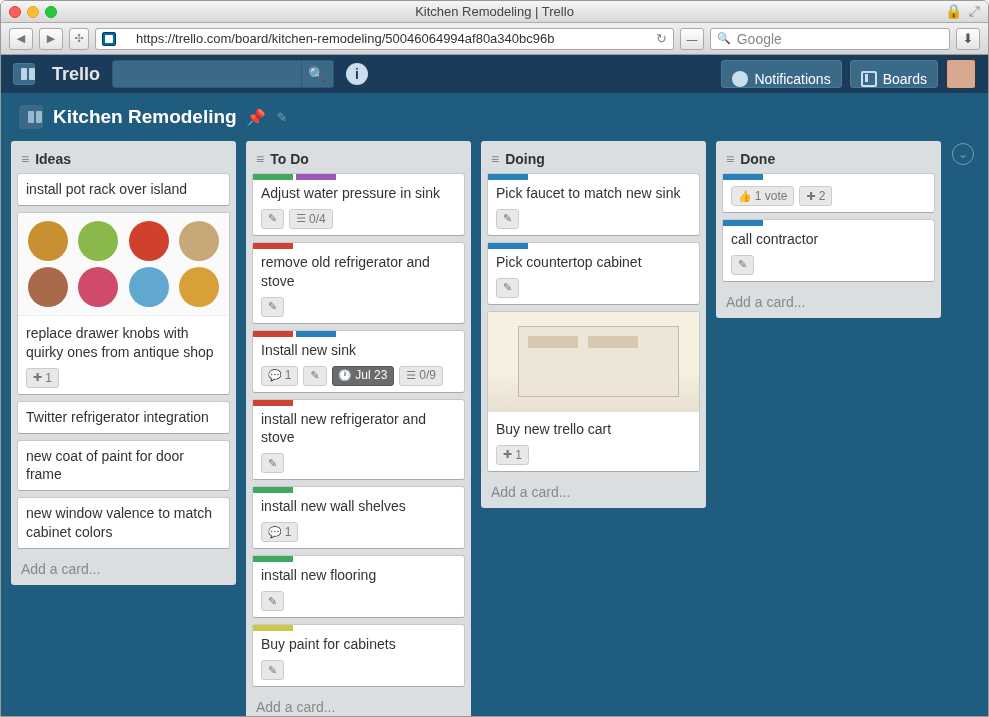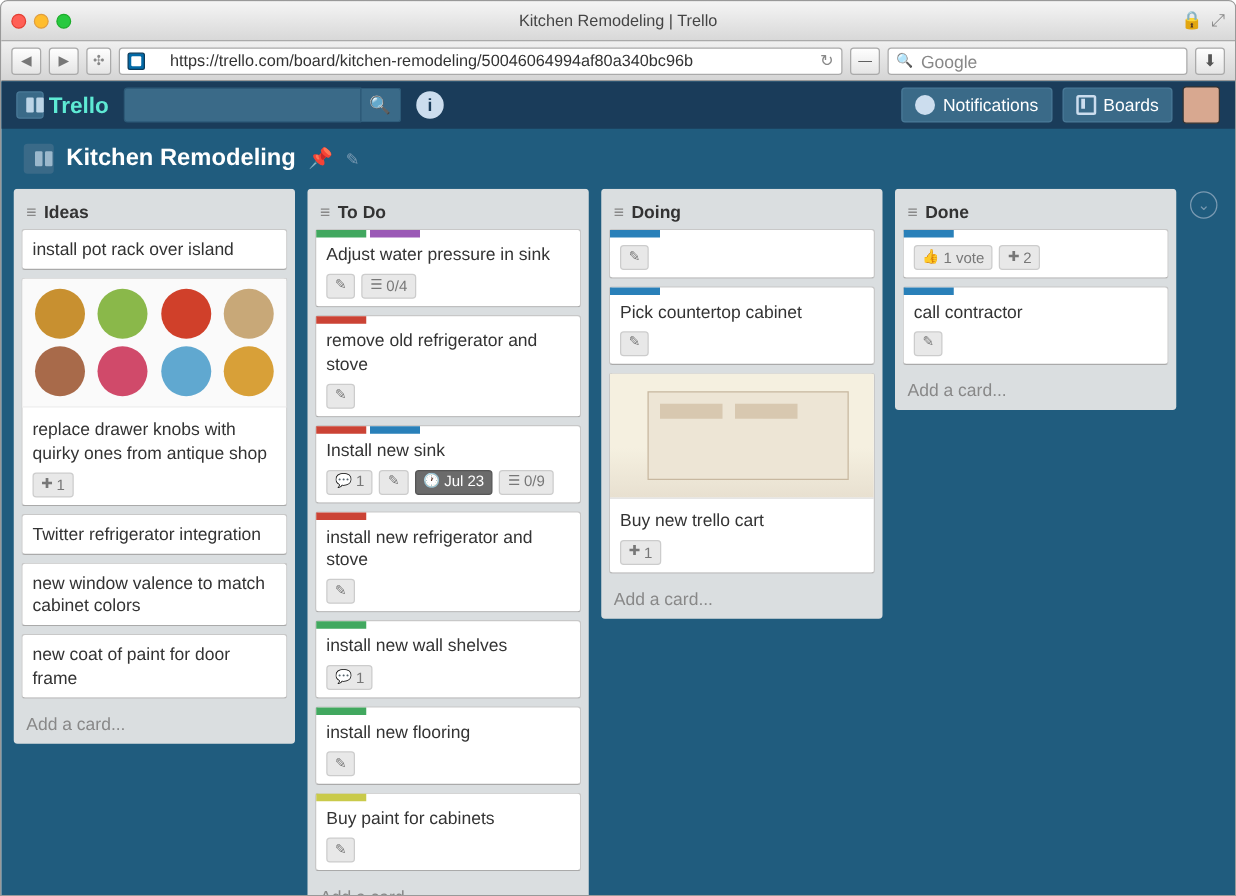--- a/index.html
+++ b/index.html
@@ -7,7 +7,7 @@
 
 
 .browser-chrome { height: 717px; width: 989px; border: 1px solid #999; border-radius: 6px 6px 0 0; overflow: hidden; display: flex; flex-direction: column; background: #e8e8e8; }
-.titlebar { height: 32px; background: linear-gradient(#f5f5f5, #d8d8d8); display: flex; align-items: center; padding: 0 8px; border-bottom: 1px solid #aaa; position: relative; }
+.titlebar { height: 22px; background: linear-gradient(#f5f5f5, #d8d8d8); display: flex; align-items: center; padding: 0 8px; border-bottom: 1px solid #aaa; position: relative; }
 .traffic-lights { display: flex; gap: 6px; }
 .tl { width: 12px; height: 12px; border-radius: 50%; }
 .tl-close { background: #ff5f56; border: 1px solid #e33e32; }

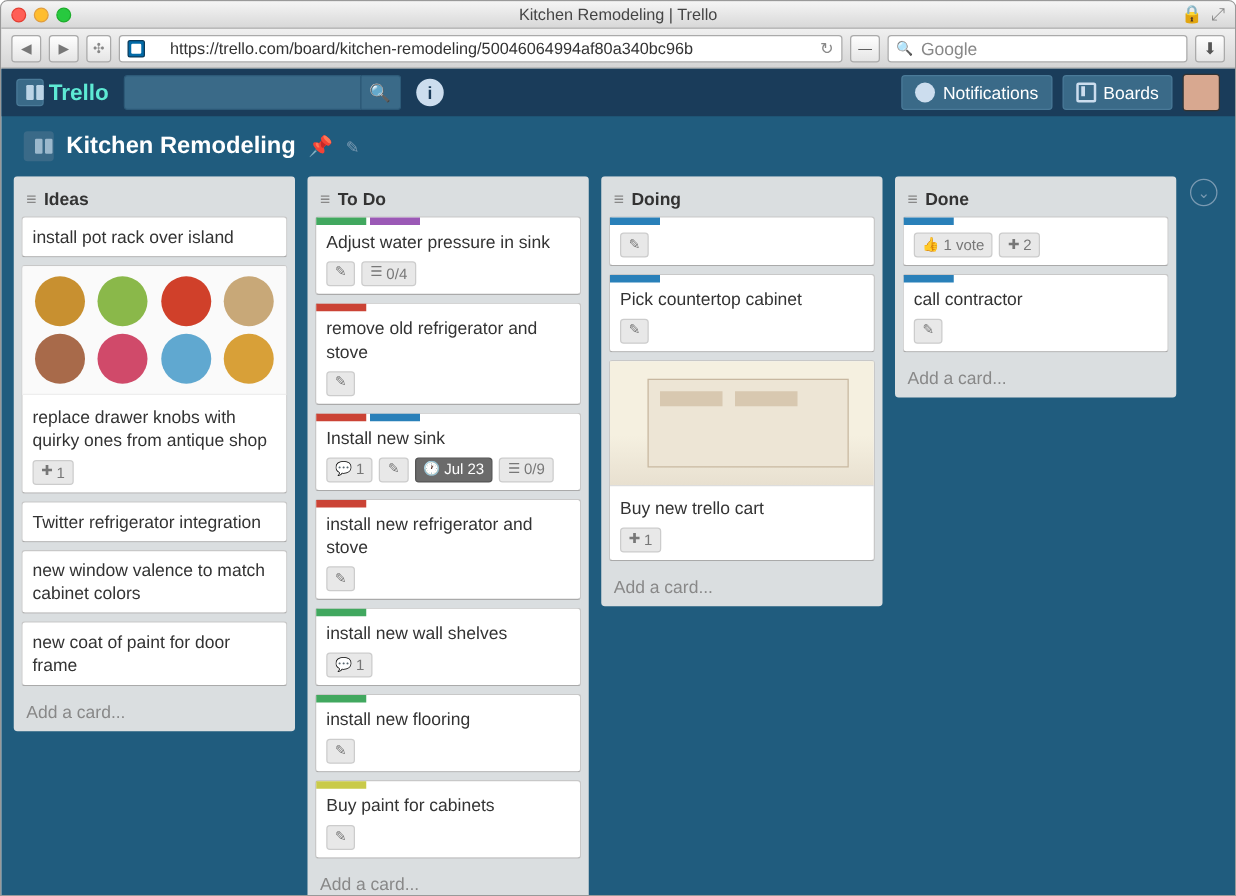--- a/index.html
+++ b/index.html
@@ -27,7 +27,7 @@
 
 .app { flex: 1; display: flex; flex-direction: column; background: #205c7e; overflow: hidden; }
 .app-header { height: 38px; background: #1a3c5a; display: flex; align-items: center; padding: 0 12px; gap: 12px; }
-.logo { display: flex; align-items: center; gap: 4px; color: #5eead4; font-weight: bold; font-size: 18px; }
+.logo { display: flex; align-items: center; gap: 17px; color: #e5e5e5; font-weight: bold; font-size: 18px; }
 .logo-icon { width: 22px; height: 22px; background: #3a6a88; border: 1px solid #4a7a98; border-radius: 3px; display: flex; align-items: center; justify-content: center; }
 .logo-icon::before { content: ""; width: 6px; height: 12px; background: #bcd4e6; box-shadow: 8px 0 0 #bcd4e6; border-radius: 1px; }
 .search-wrap { display: flex; align-items: center; }

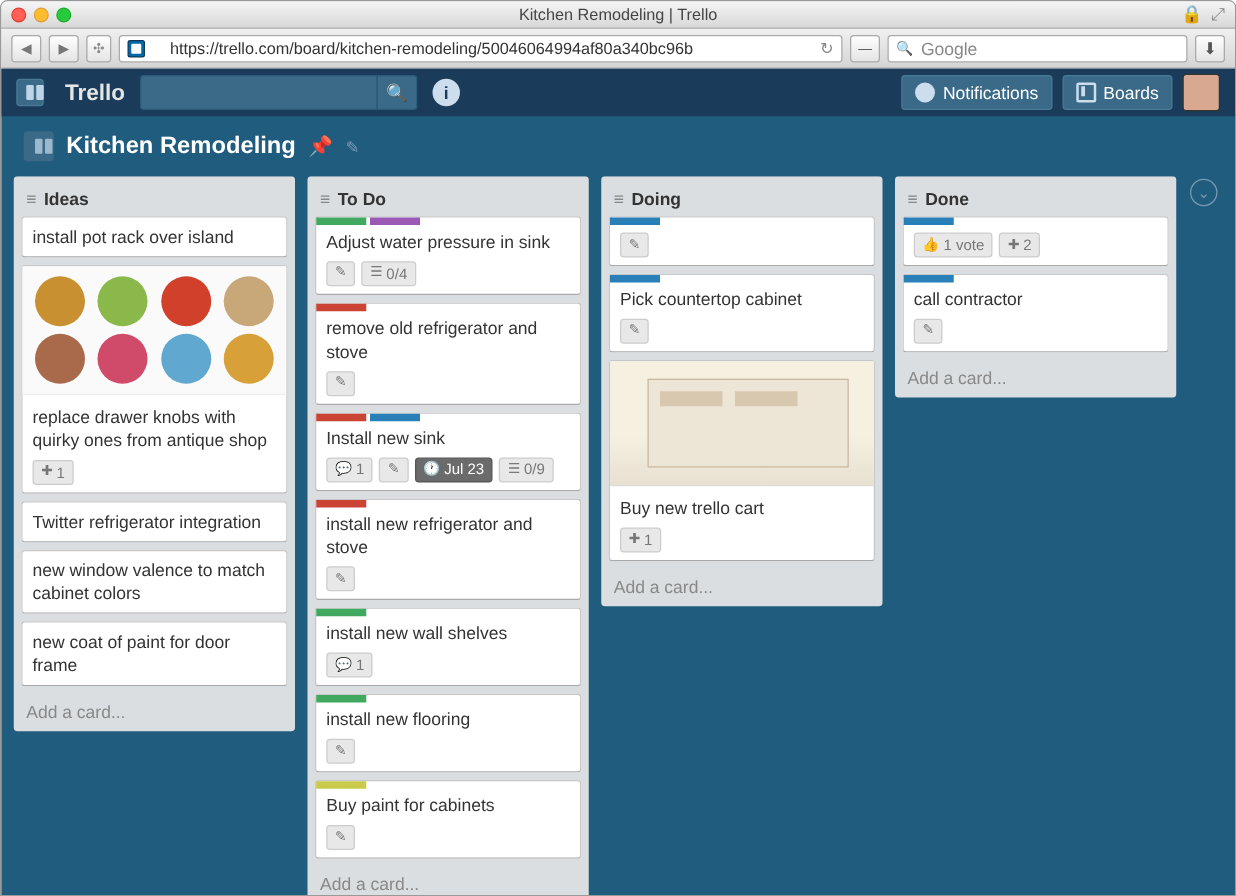--- a/index.html
+++ b/index.html
@@ -35,7 +35,7 @@
 .search-btn { width: 32px; height: 28px; background: #3a6a88; border: 1px solid #2d5a78; border-left: none; border-radius: 0 3px 3px 0; display: flex; align-items: center; justify-content: center; color: #cde; font-size: 14px; font-weight: bold; }
 .info-btn { width: 22px; height: 22px; border-radius: 50%; background: #cde; color: #1a3c5a; display: flex; align-items: center; justify-content: center; font-weight: bold; font-size: 14px; }
 .hdr-right { margin-left: auto; display: flex; gap: 8px; align-items: center; }
-.hdr-btn { height: 28px; background: #3a6a88; border: 1px solid #4a7a98; border-radius: 3px; display: flex; align-items: center; gap: 6px; padding: 0 10px; color: #fff; font-size: 14px; font-weight: 500; }
+.hdr-btn { height: 28px; background: #3a6a88; border: 1px solid #4a7a98; border-radius: 3px; display: flex; align-items: flex-end; gap: 6px; padding: 0 10px; color: #fff; font-size: 14px; font-weight: 500; }
 .hdr-btn .ic { width: 16px; height: 16px; background: #cde; border-radius: 50%; }
 .hdr-btn .ic.boards { border-radius: 2px; background: none; border: 2px solid #cde; position: relative; }
 .hdr-btn .ic.boards::before { content:""; position:absolute; left:2px; top:1px; width:3px; height:8px; background:#cde;}

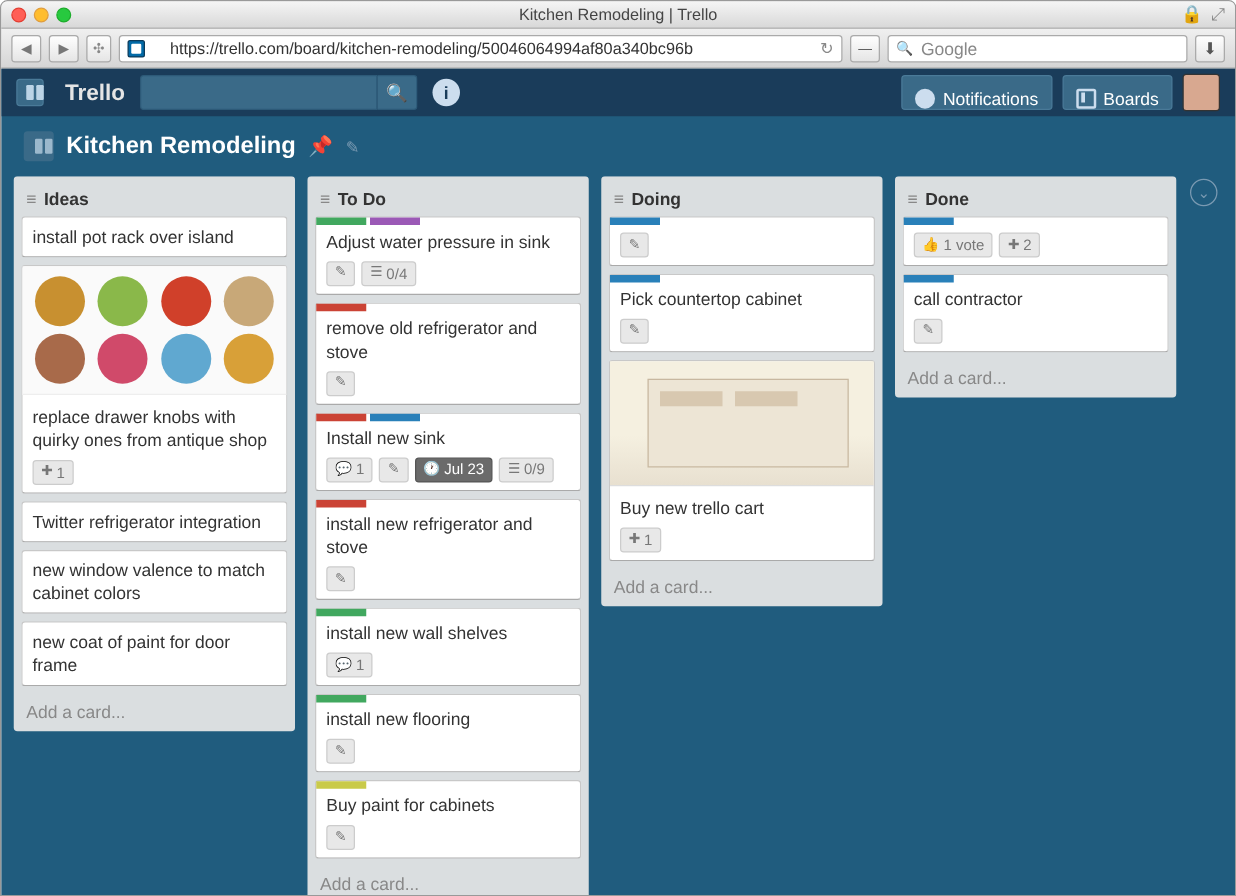--- a/index.html
+++ b/index.html
@@ -295,6 +295,7 @@
             <div class="labels">
               <div class="label lbl-blue"></div>
             </div>
+            <div>Pick faucet to match new sink</div>
             <div class="badges">
               <div class="badge">
                 <span class="ic">✎</span>

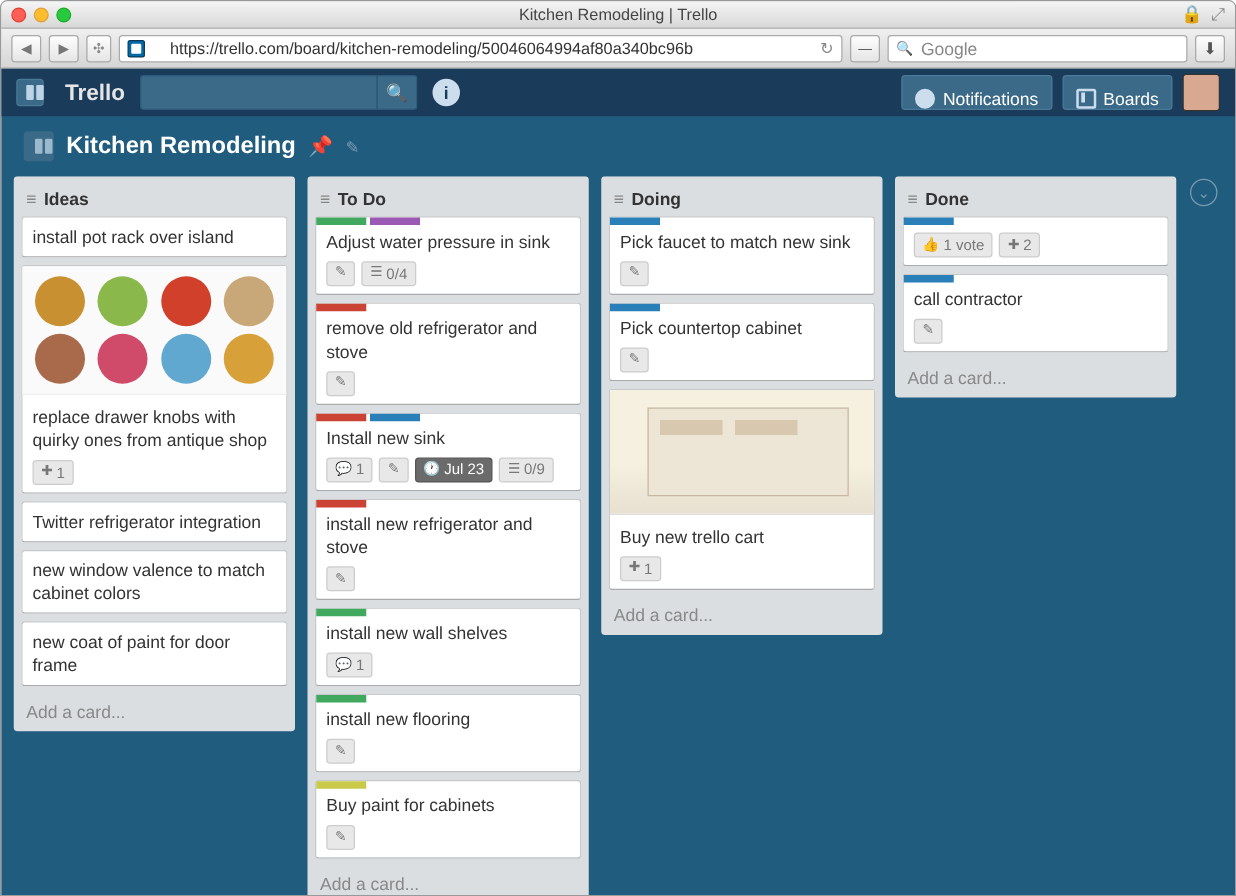--- a/index.html
+++ b/index.html
@@ -176,10 +176,10 @@
             <div>Twitter refrigerator integration</div>
           </div>
           <div class="card">
+            <div>new coat of paint for door frame</div>
+          </div>
+          <div class="card">
             <div>new window valence to match cabinet colors</div>
-          </div>
-          <div class="card">
-            <div>new coat of paint for door frame</div>
           </div>
           <div class="add-card">Add a card...</div>
         </div>

